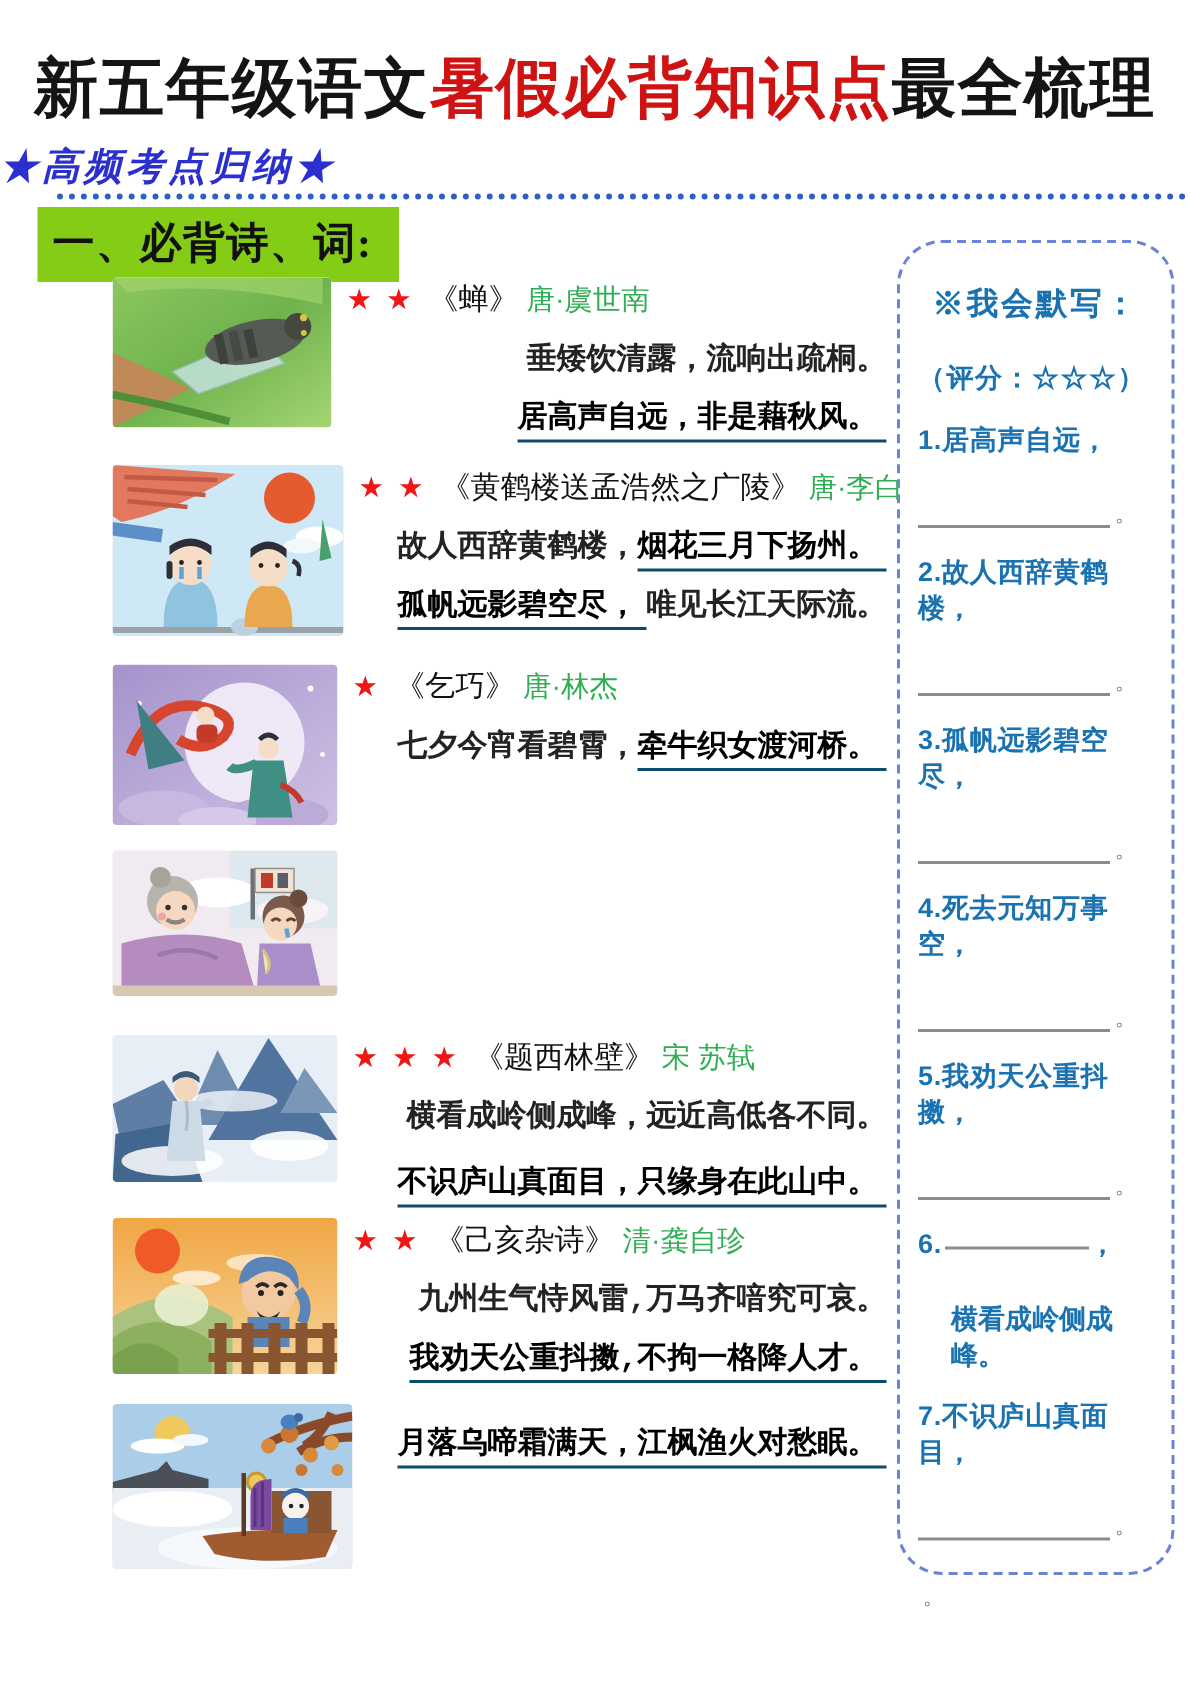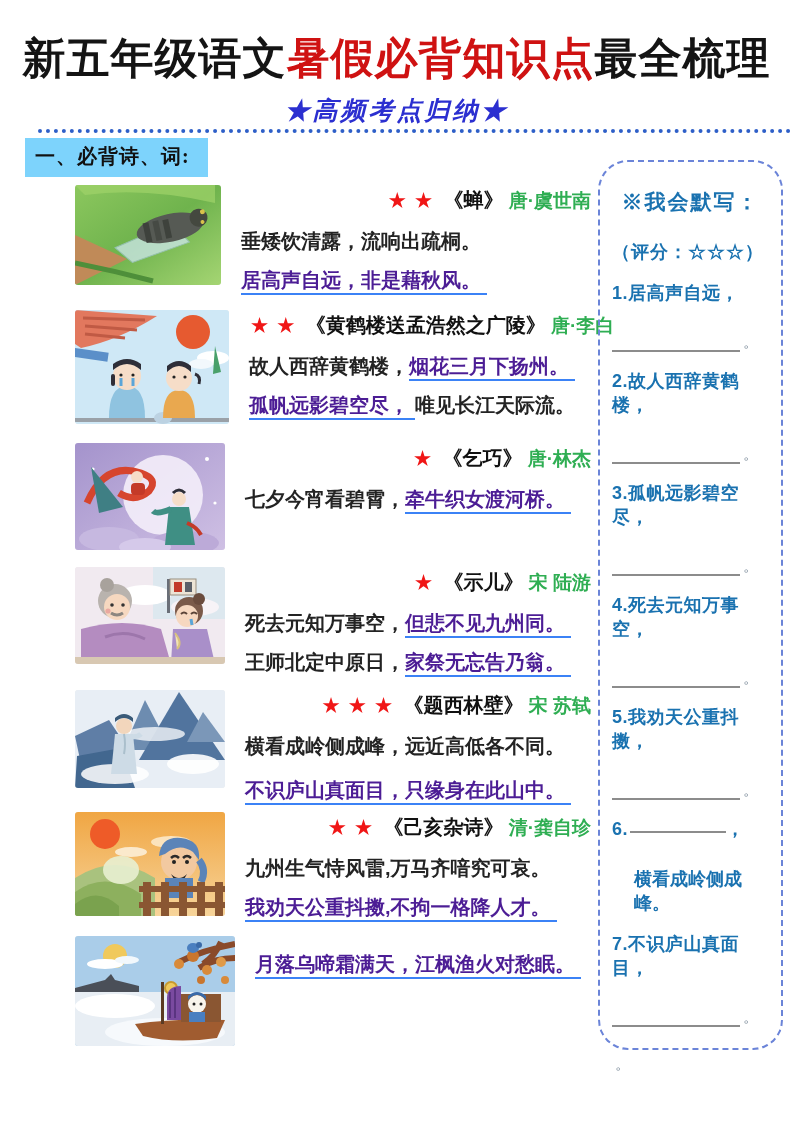--- a/index.html
+++ b/index.html
@@ -19,7 +19,7 @@
   .main-title .red-part { color:#cf1212; }
   .subtitle {
     position:absolute; top:94px; left:0; width:100%;
-    text-align:center; color:#2b2fd0; font-size:25px; font-weight:bold;
+    color:#2b2fd0; font-size:25px; font-weight:bold;
     font-style:italic; letter-spacing:3px;
   }
   .dotted-divider {

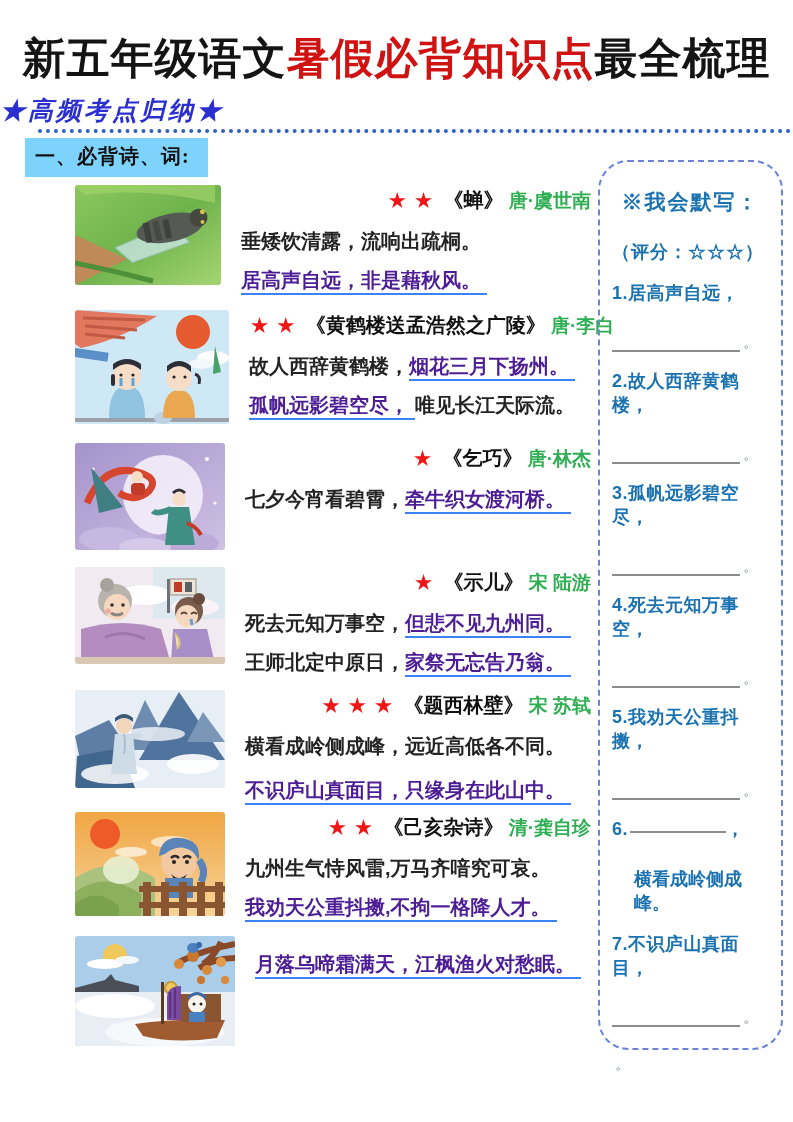--- a/index.html
+++ b/index.html
@@ -28,9 +28,9 @@
   }
   .section-label {
     position:absolute; top:138px; left:25px;
-    background:#7dd3fc; color:#111;
+    background:#84cc16; color:#111;
     font-family:"Liberation Serif", serif; font-weight:bold;
-    font-size:20px; padding:5px 18px 7px 10px; letter-spacing:1px;
+    font-size:28px; padding:5px 18px 7px 10px; letter-spacing:1px;
   }
   
   .poem-row {

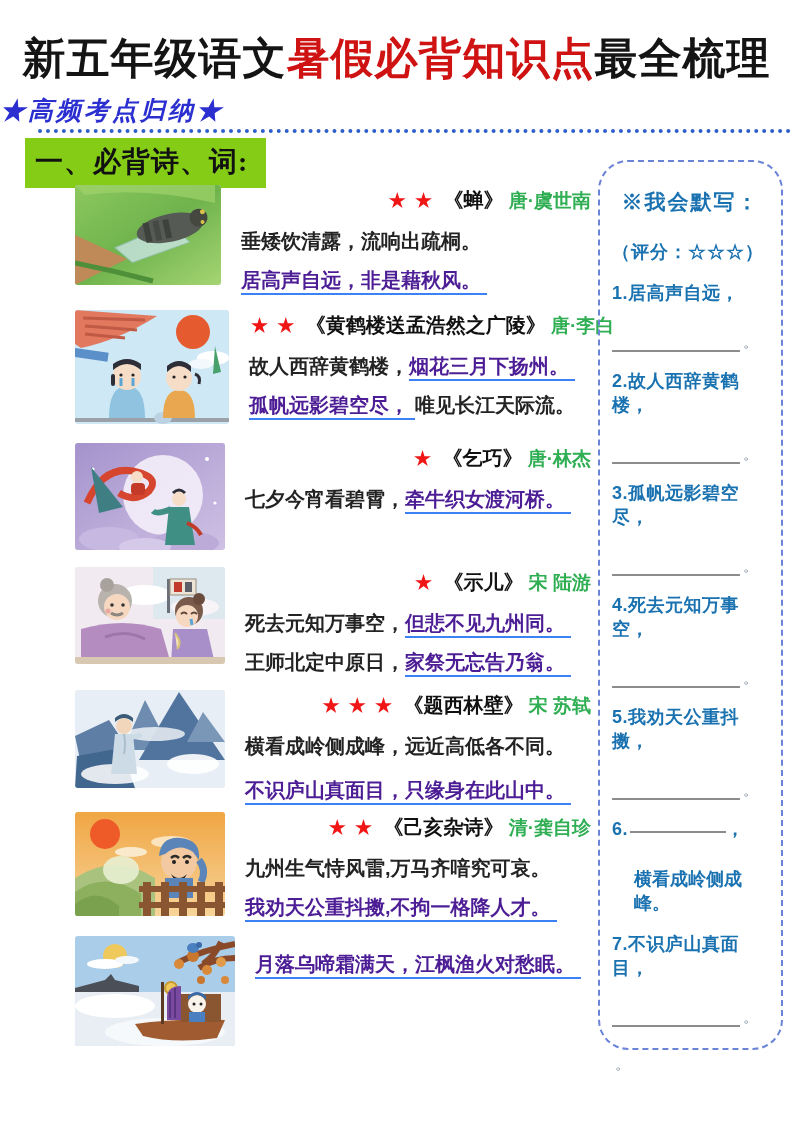--- a/index.html
+++ b/index.html
@@ -41,8 +41,8 @@
   .thumb svg { display:block; width:100%; height:100%; }
   .poem-text { flex:1 1 auto; min-width:0; }
   .poem-title {
-    text-align:right; font-size:19px; font-weight:bold;
-    white-space:nowrap; line-height:30px;margin-left:12px;
+    text-align:left; font-size:19px; font-weight:normal;
+    white-space:nowrap; line-height:30px;
   }
   .poem-title .stars { color:#f01616; letter-spacing:2px; margin-right:4px; }
   .poem-title .pname { color:#111; font-family:"Liberation Serif", serif; font-size:20px; }

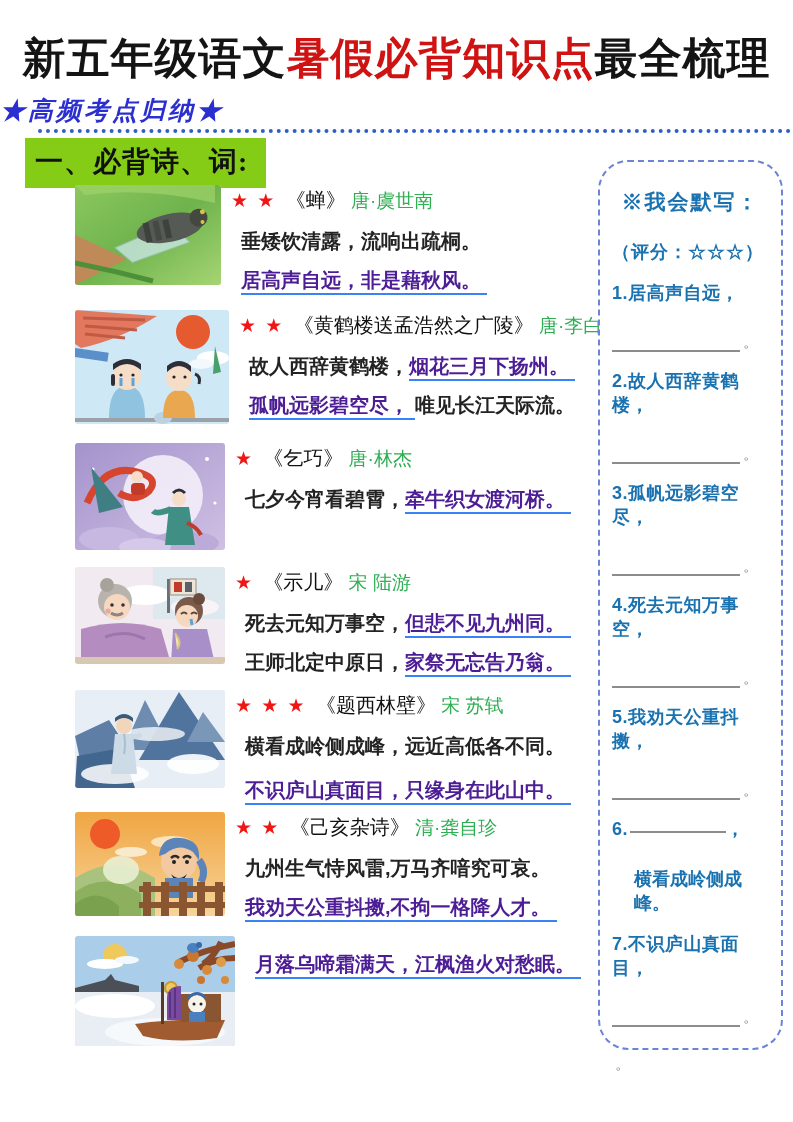--- a/index.html
+++ b/index.html
@@ -50,8 +50,8 @@
   .poem-line {
     margin-top:11px; padding-left:10px;
     font-size:20px; font-weight:bold; color:#232323;
-    font-family:Liberation Sans, sans-serif;
-    white-space:nowrap; line-height:28px;
+    font-family:Liberation Mono, monospace;
+    white-space:nowrap; line-height:28px;text-align:right;
   }
   .seg-black { color:#232323; }
   .seg-red {

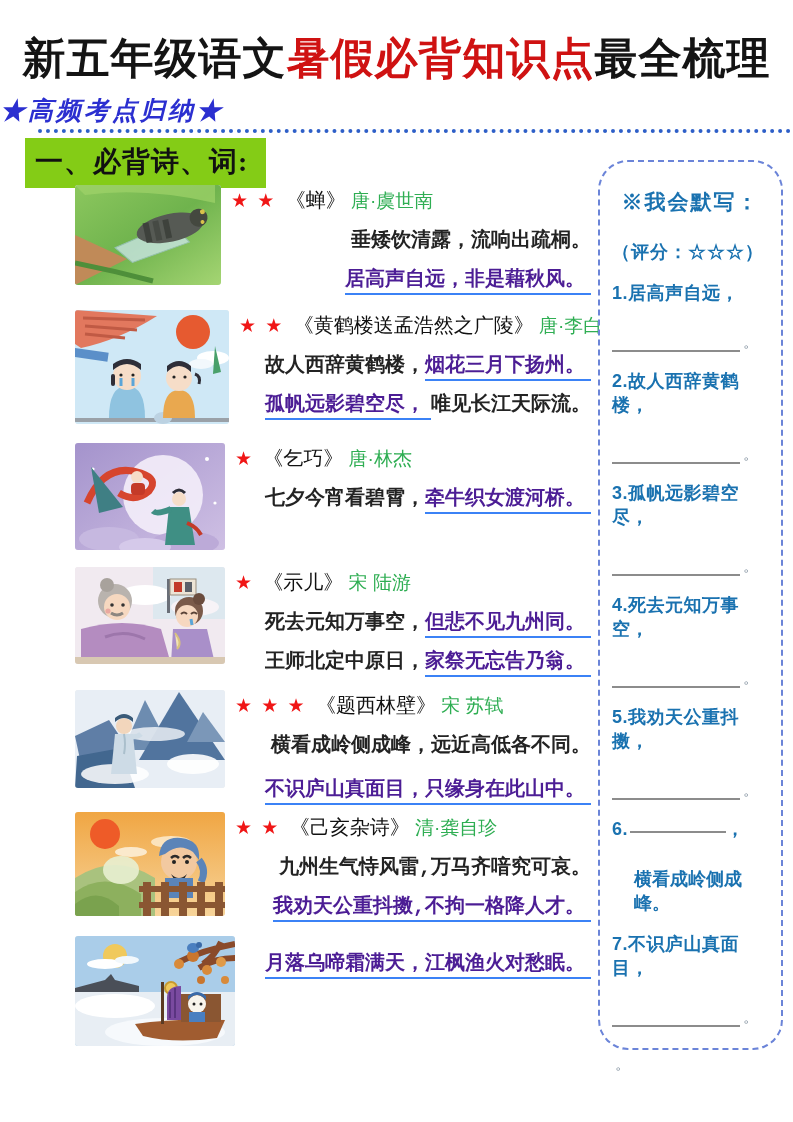--- a/index.html
+++ b/index.html
@@ -55,8 +55,8 @@
   }
   .seg-black { color:#232323; }
   .seg-red {
-    color:#4c1d95;
-    border-bottom:2px solid #3b82f6; padding-bottom:2px; padding-right:6px;
+    color:#000000;
+    border-bottom:2px solid #0c4a6e; padding-bottom:2px; padding-right:6px;
   }
   
   .dictation-box {

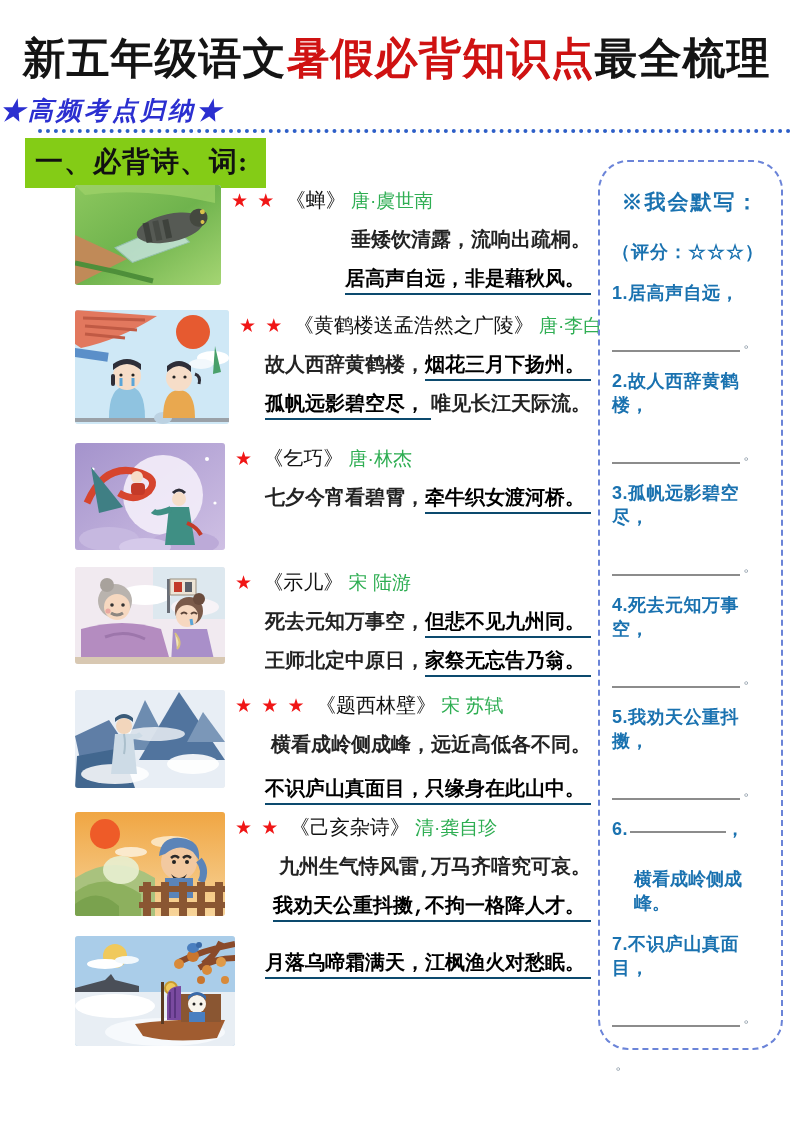--- a/index.html
+++ b/index.html
@@ -253,19 +253,6 @@
         <rect x="0" y="90" width="150" height="7" fill="#d8c8b2"></rect>
       </svg>
     </div>
-    <div class="poem-text">
-      <div class="poem-title">
-        <span class="stars">★</span>
-        <span class="pname">《示儿》</span>
-        <span class="pauthor">宋 陆游</span>
-      </div>
-      <div class="poem-line">
-        <span class="seg-black">死去元知万事空，</span><span class="seg-red">但悲不见九州同。</span>
-      </div>
-      <div class="poem-line">
-        <span class="seg-black">王师北定中原日，</span><span class="seg-red">家祭无忘告乃翁。</span>
-      </div>
-    </div>
   </div>
 
   <div class="poem-row" style="top:690px">

